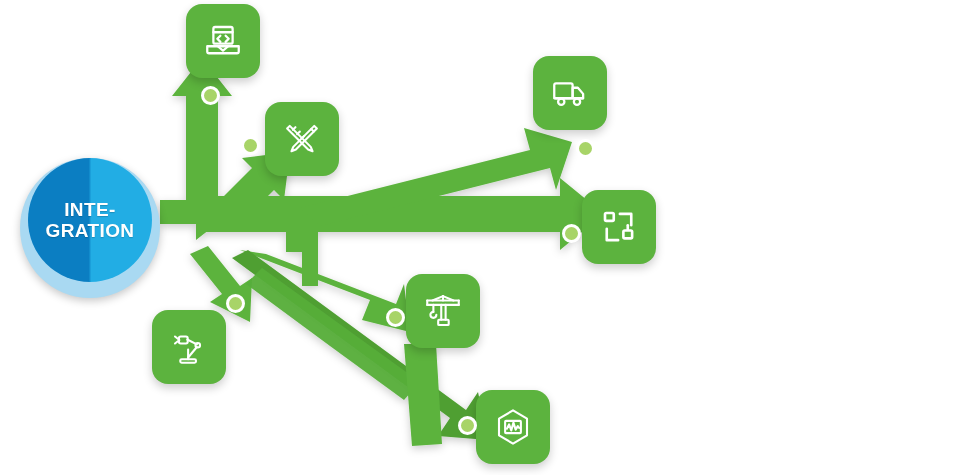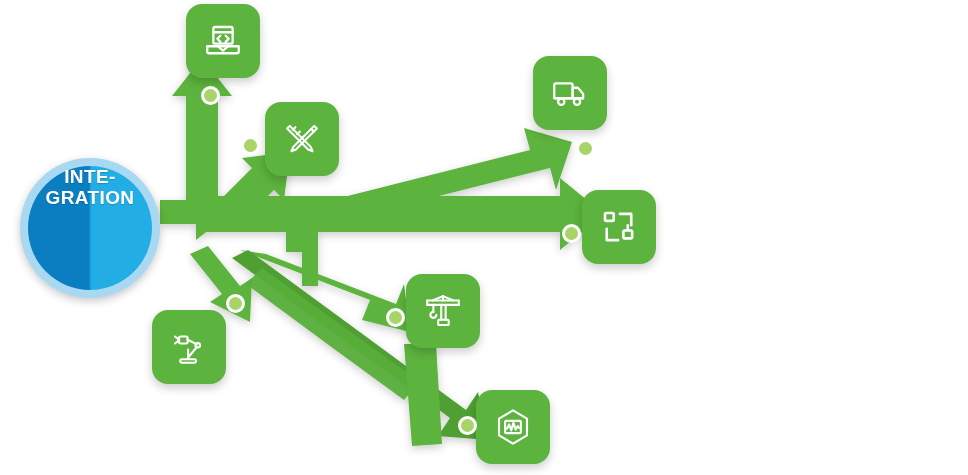--- a/index.html
+++ b/index.html
@@ -48,13 +48,13 @@
   .hub-inner {
     position: absolute;
     left: 8px;
-    top: 8px;
+    top: 0;
     width: 124px;
     height: 124px;
     border-radius: 50%;
     background: linear-gradient(to right, #0b7ec2 0%, #0b7ec2 49%, #22ade4 51%, #22ade4 100%);
     display: flex;
-    align-items: flex-start;
+    align-items: center;
     justify-content: center;
   }
   .hub-label {

